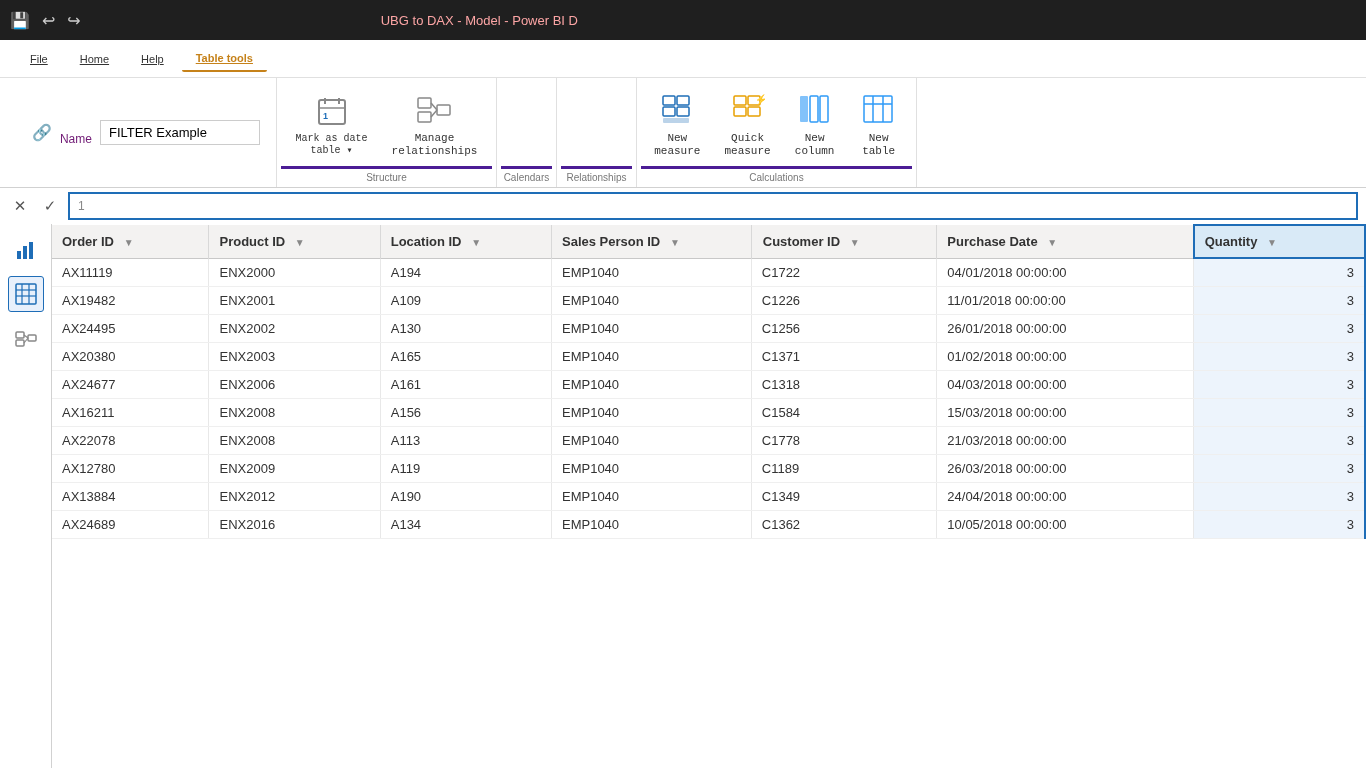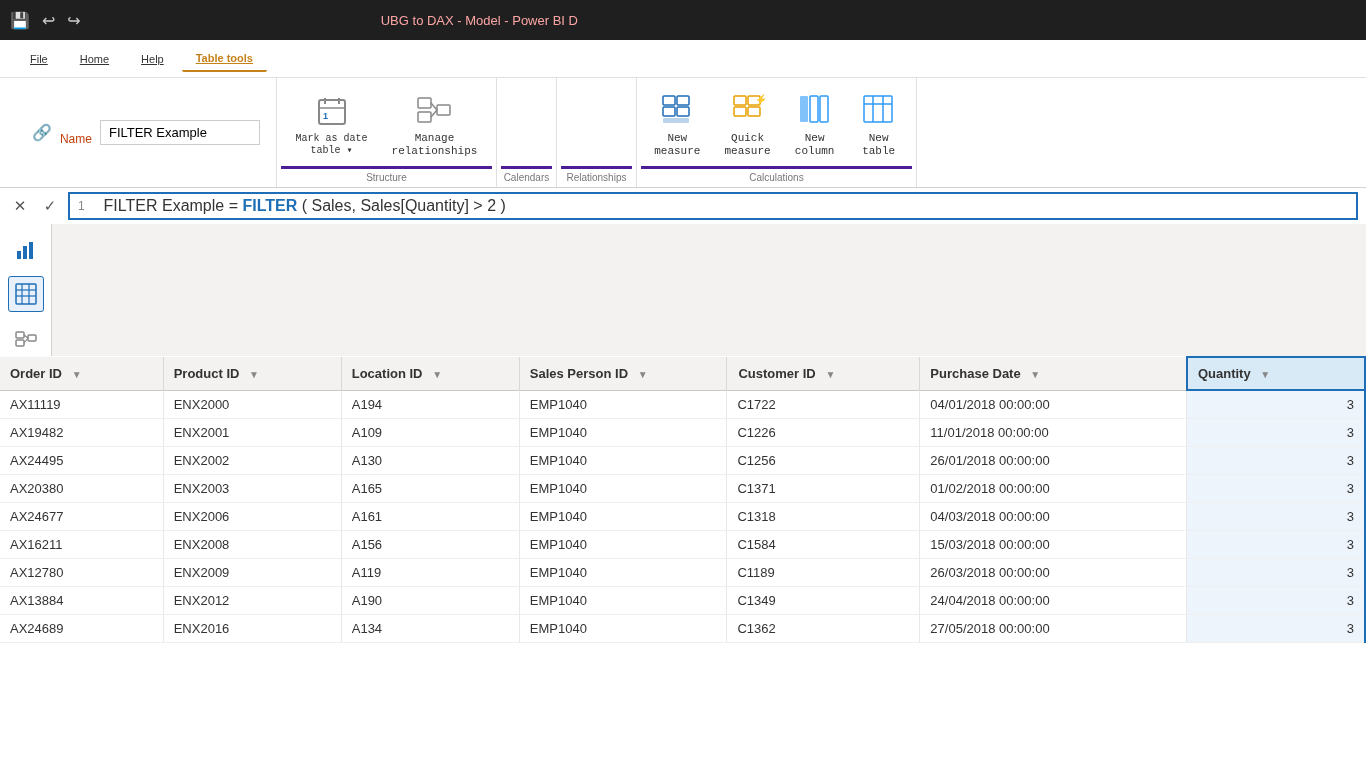--- a/index.html
+++ b/index.html
@@ -54,7 +54,7 @@
       padding: 8px 16px;
       border-right: 1px solid #e0e0e0;
     }
-    .name-label { font-size: 12px; color: #c2410c; margin-top: 12px; }
+    .name-label { font-size: 12px; color: #701a75; margin-top: 12px; }
     .name-input {
       border: 1px solid #ccc;
       padding: 4px 8px;

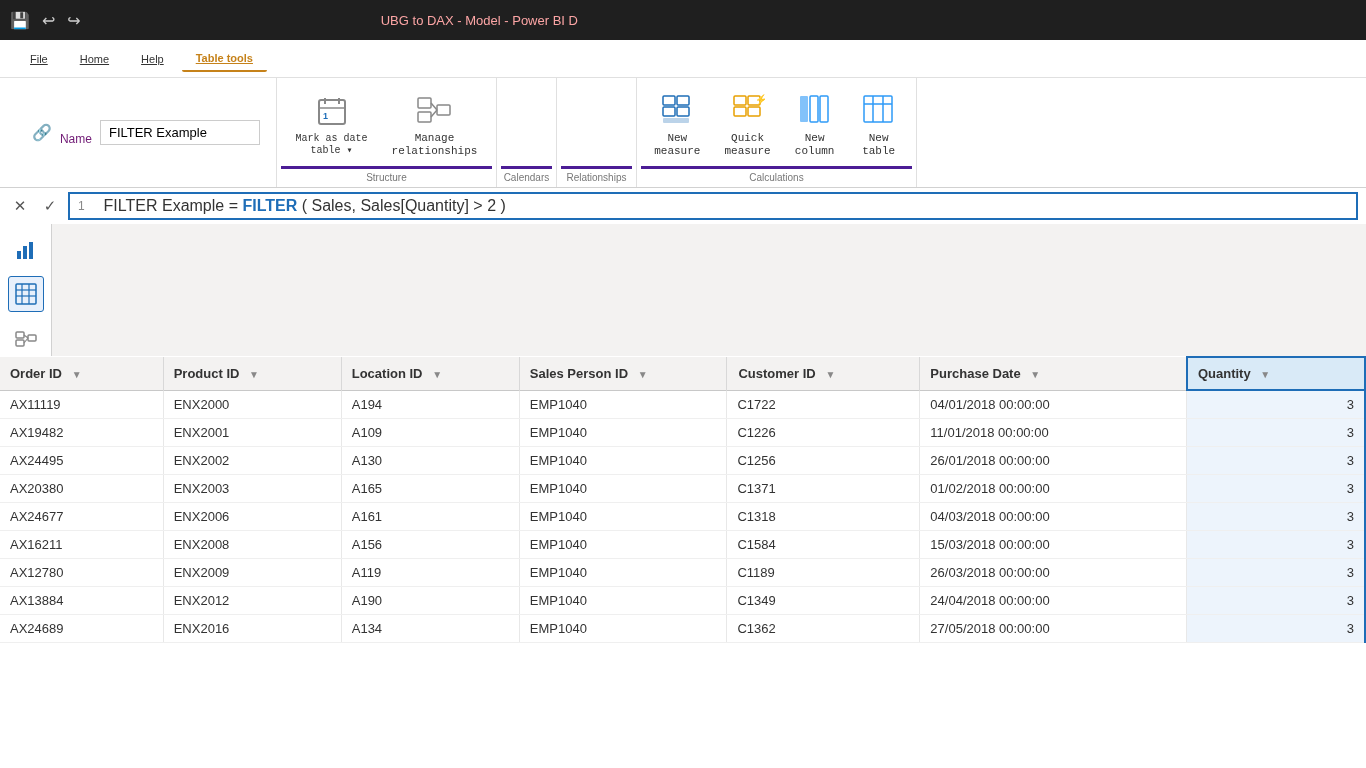--- a/index.html
+++ b/index.html
@@ -356,12 +356,6 @@
   </div>
   <div class="formula-wrapper">
     <span class="formula-line-num">1</span>
-    <span class="formula-text">
-      &nbsp;&nbsp;<span style="color:#333;">FILTER Example</span>
-      <span style="color:#333;"> = </span>
-      <span style="color:#1e6db7; font-weight:600;">FILTER</span>
-      <span style="color:#333;">( Sales, Sales[Quantity] &gt; 2 )</span>
-    </span>
   </div>
 </div>
 

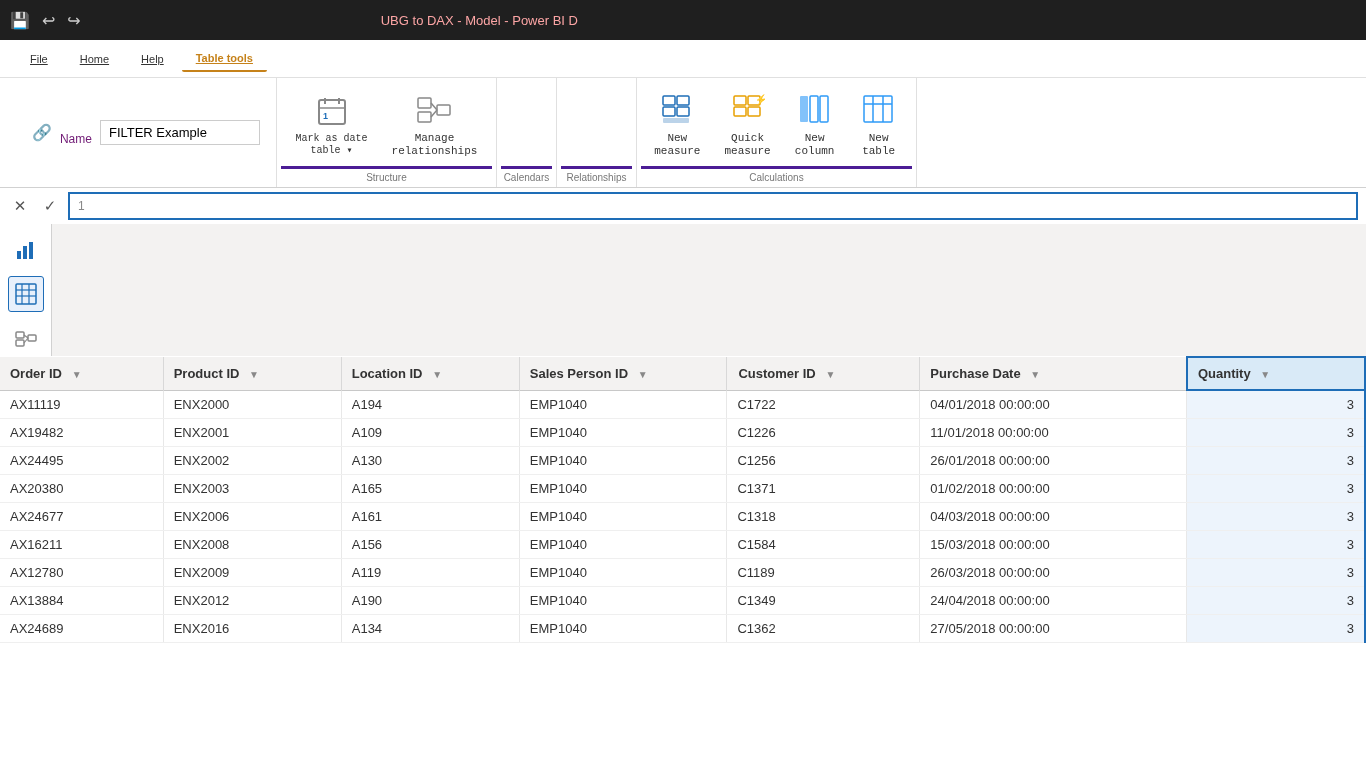--- a/index.html
+++ b/index.html
@@ -143,7 +143,6 @@
     .main-area {
       display: flex;
       height: calc(768px - 40px - 38px - 110px - 36px);
-      flex-direction: column;
     }
 
     

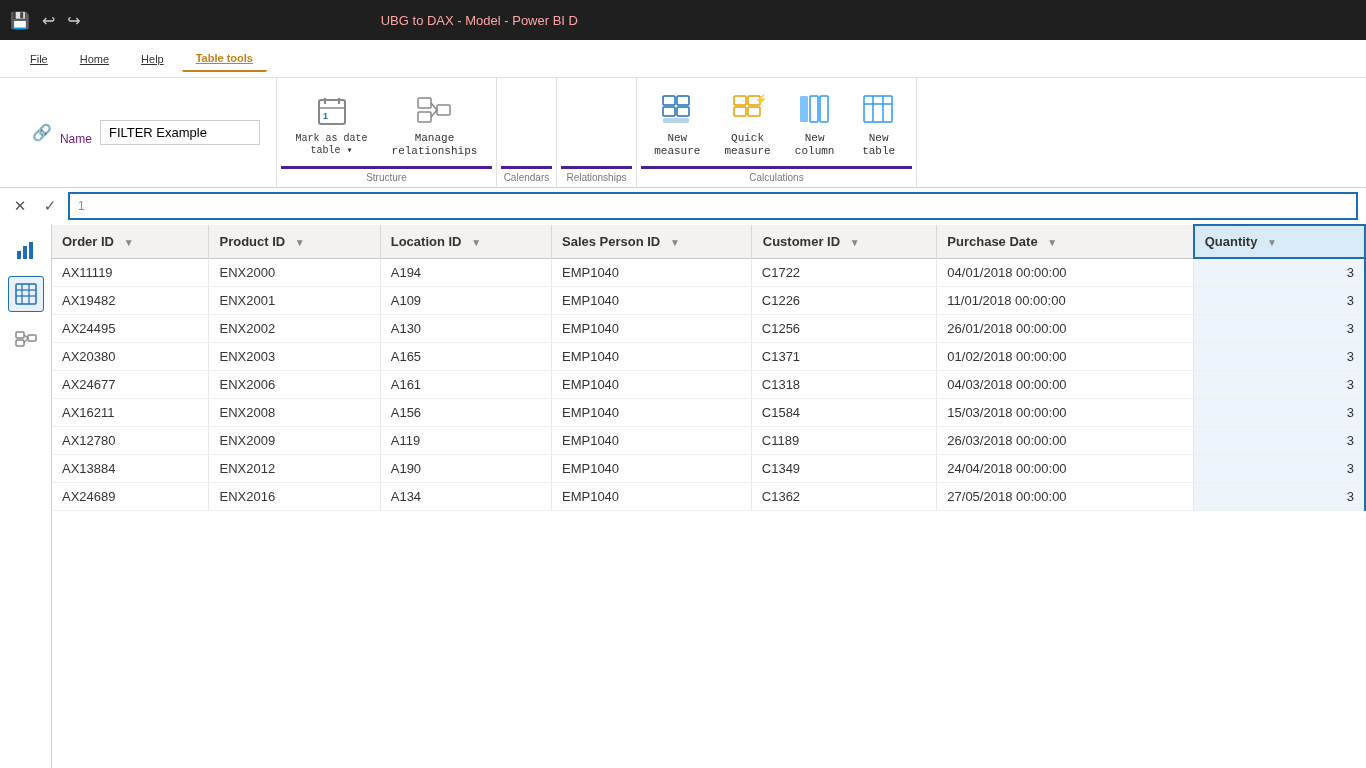--- a/index.html
+++ b/index.html
@@ -478,6 +478,15 @@
             <td class="num highlighted">3</td>
           </tr>
           <tr>
+            <td>AX22078</td>
+            <td>ENX2008</td>
+            <td>A113</td>
+            <td>EMP1040</td>
+            <td>C1778</td>
+            <td>21/03/2018 00:00:00</td>
+            <td class="num highlighted">3</td>
+          </tr>
+          <tr>
             <td>AX12780</td>
             <td>ENX2009</td>
             <td>A119</td>

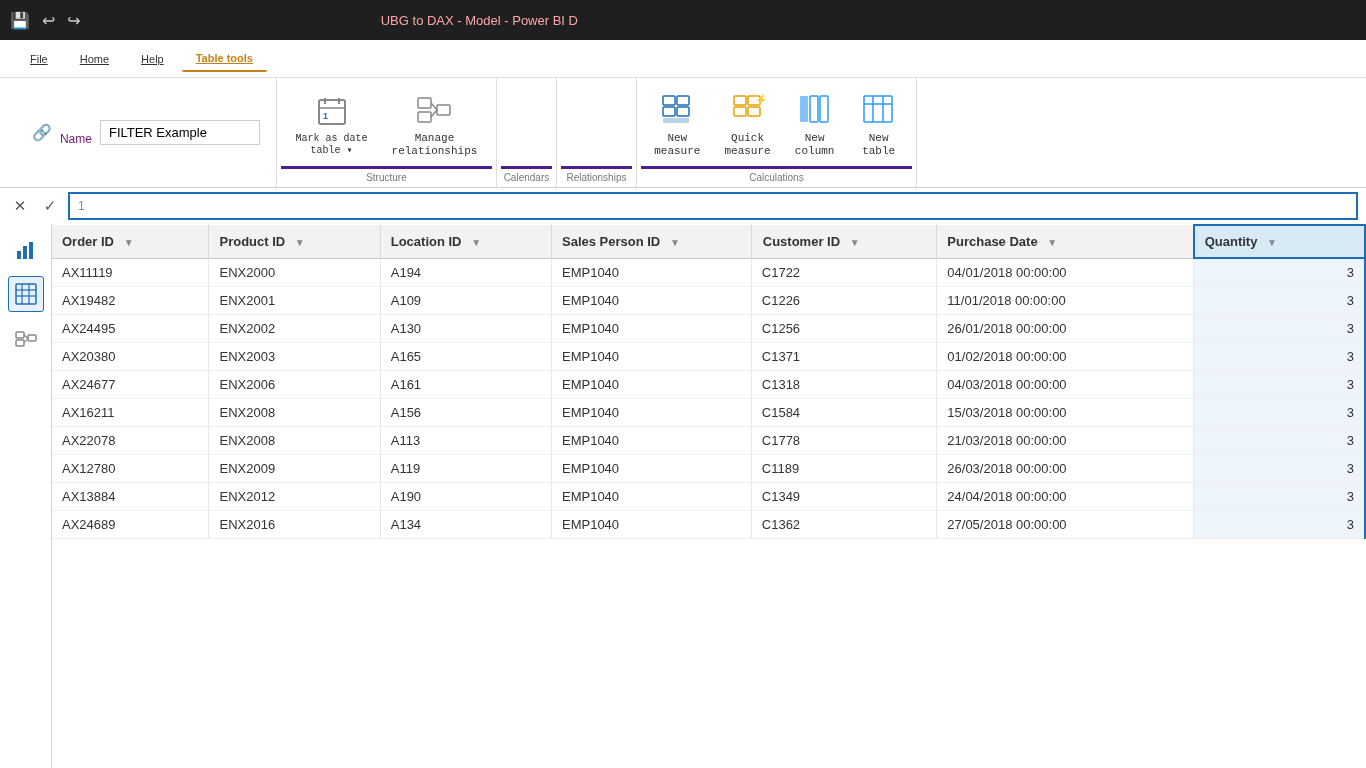--- a/index.html
+++ b/index.html
@@ -510,7 +510,7 @@
             <td>A134</td>
             <td>EMP1040</td>
             <td>C1362</td>
-            <td>27/05/2018 00:00:00</td>
+            <td>10/05/2018 00:00:00</td>
             <td class="num highlighted">3</td>
           </tr>
         </tbody>

